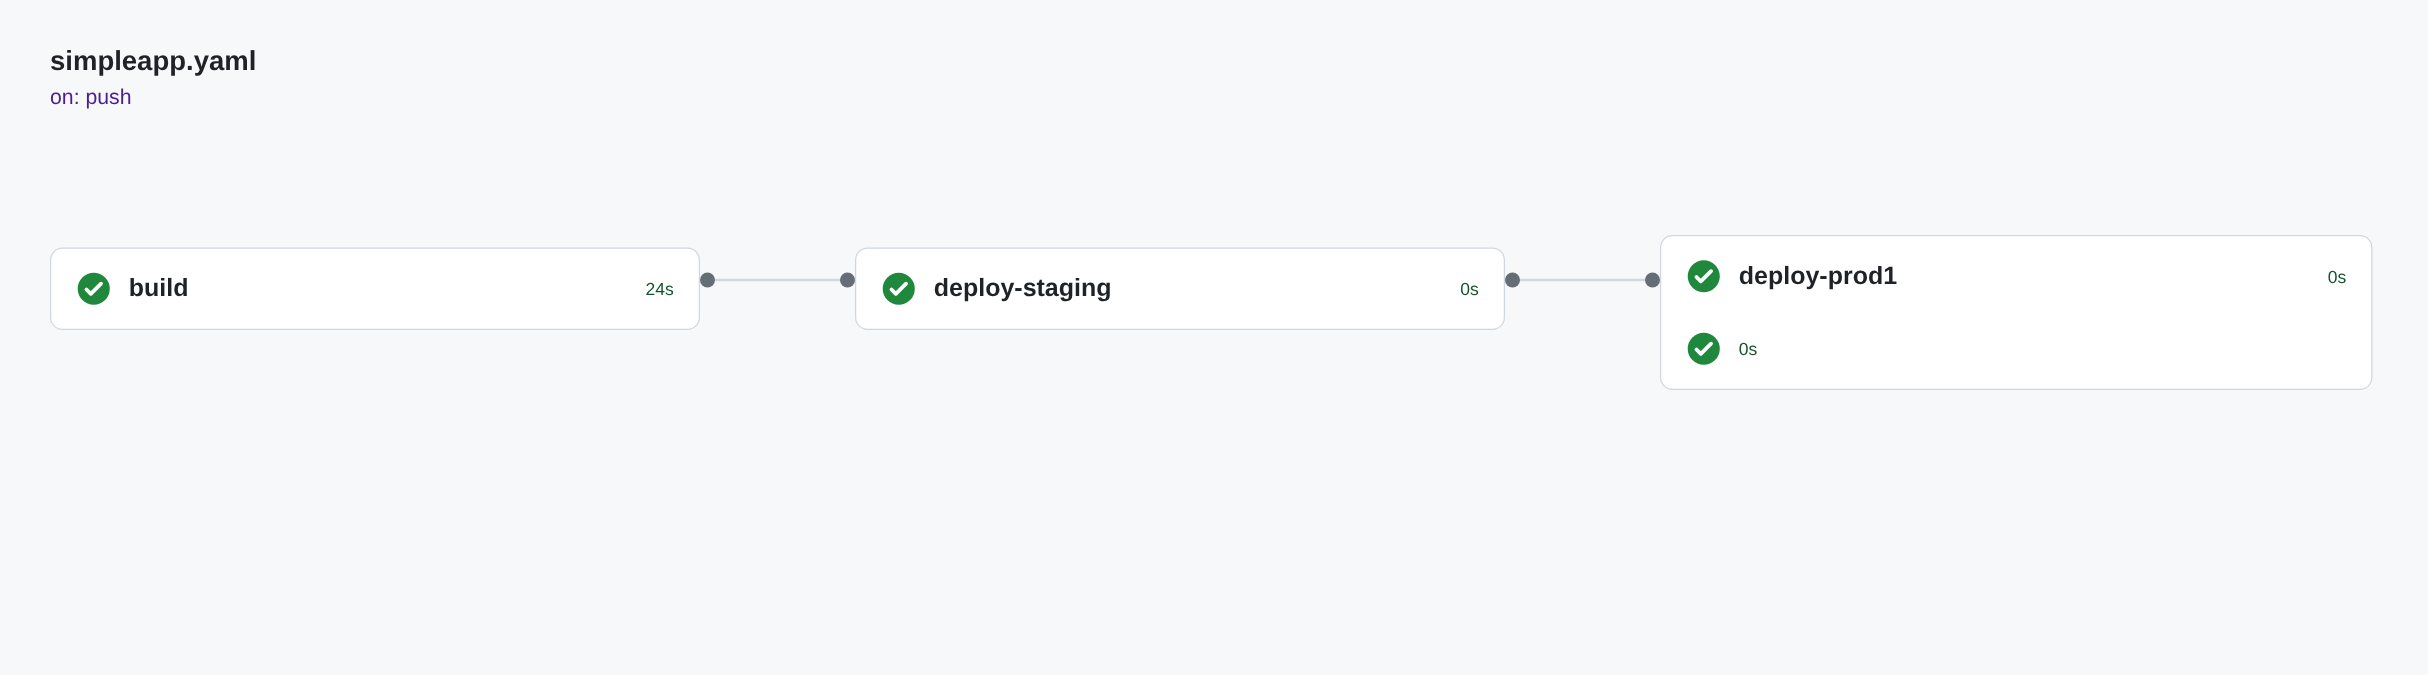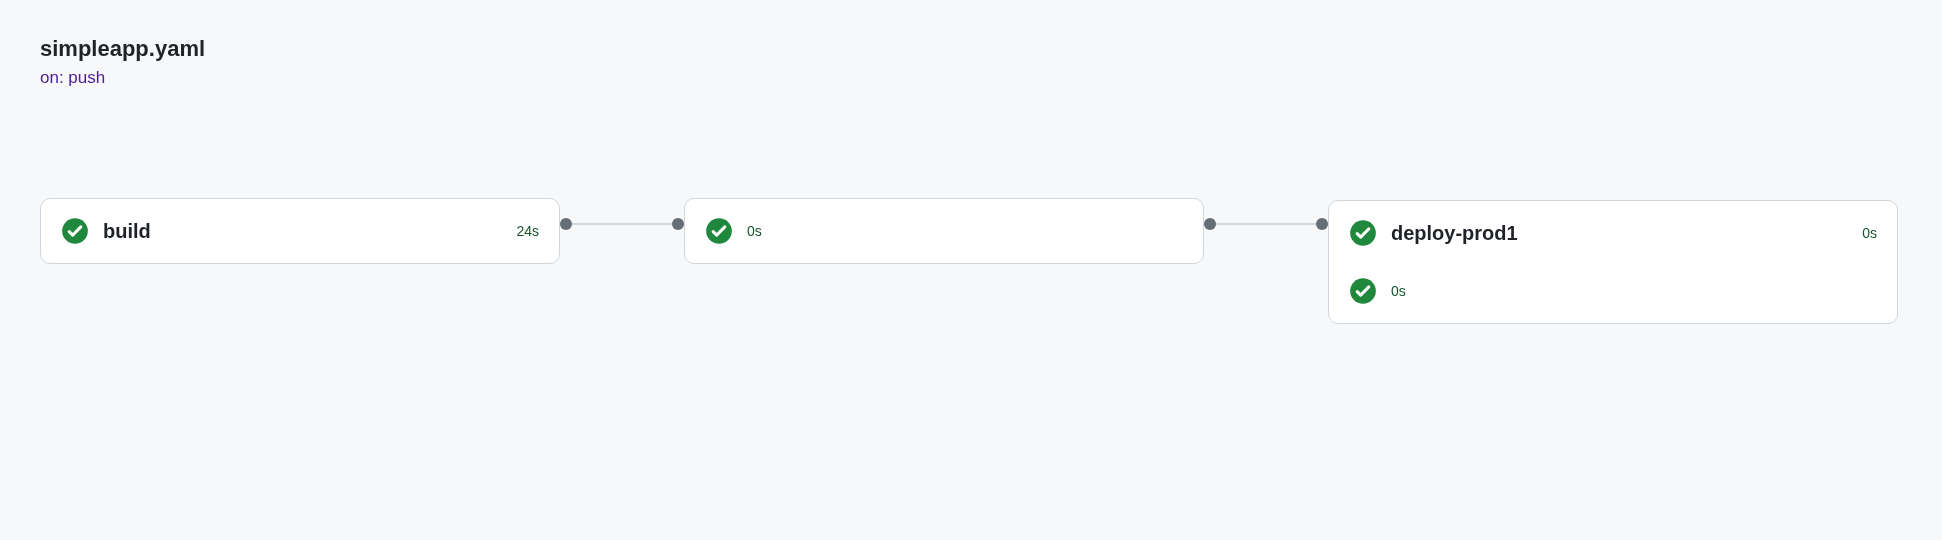--- a/index.html
+++ b/index.html
@@ -129,6 +129,7 @@
           <circle cx="12" cy="12" r="11"></circle>
           <path d="M7 12.5l3 3 7-7"></path>
         </svg>
+        <span class="job-name">deploy-staging</span>
         <span class="job-dur">0s</span>
       </div>
     </div>

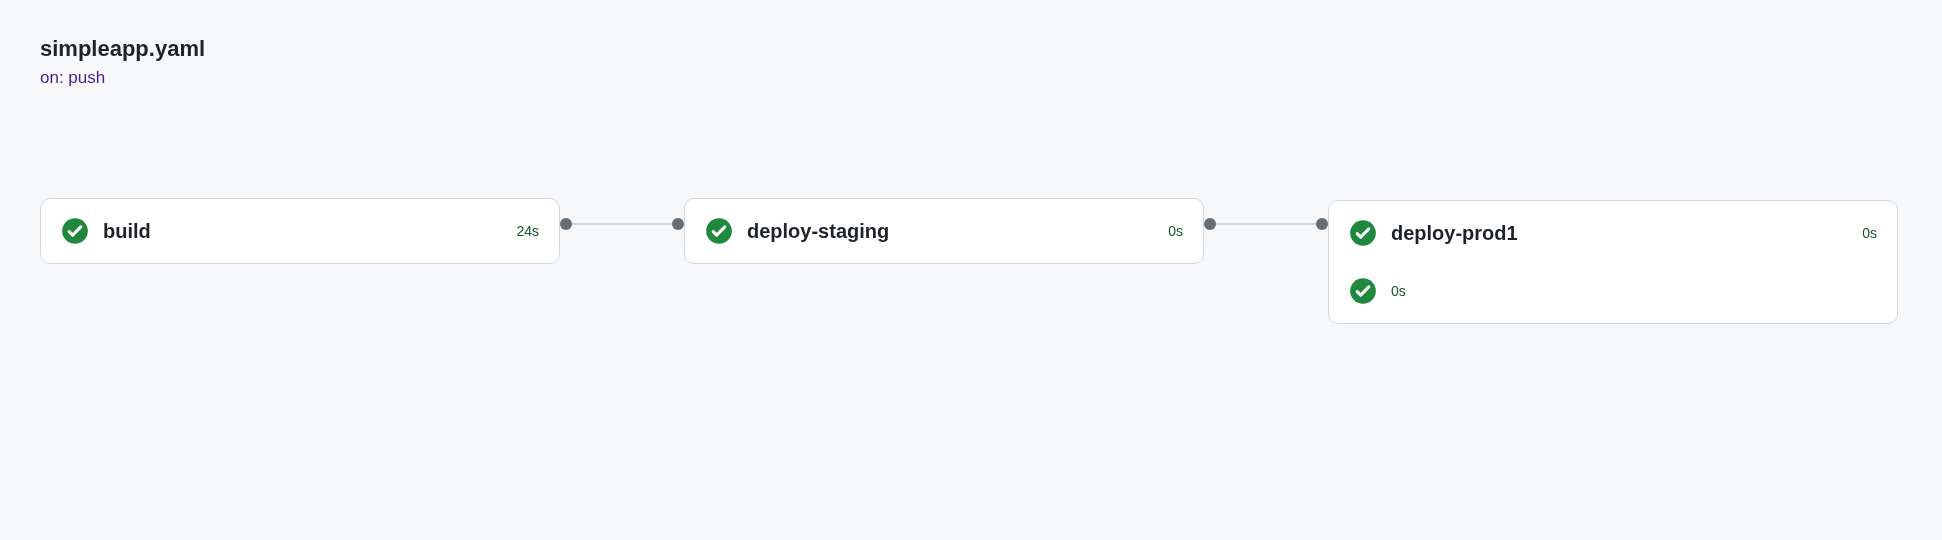--- a/index.html
+++ b/index.html
@@ -30,7 +30,6 @@
       flex-direction: column;
       align-items: center;
       justify-content: center;
-      margin-top: 12px;
     }
     .col-center { align-self: flex-start; margin-top: 10px; }
     .connector {

